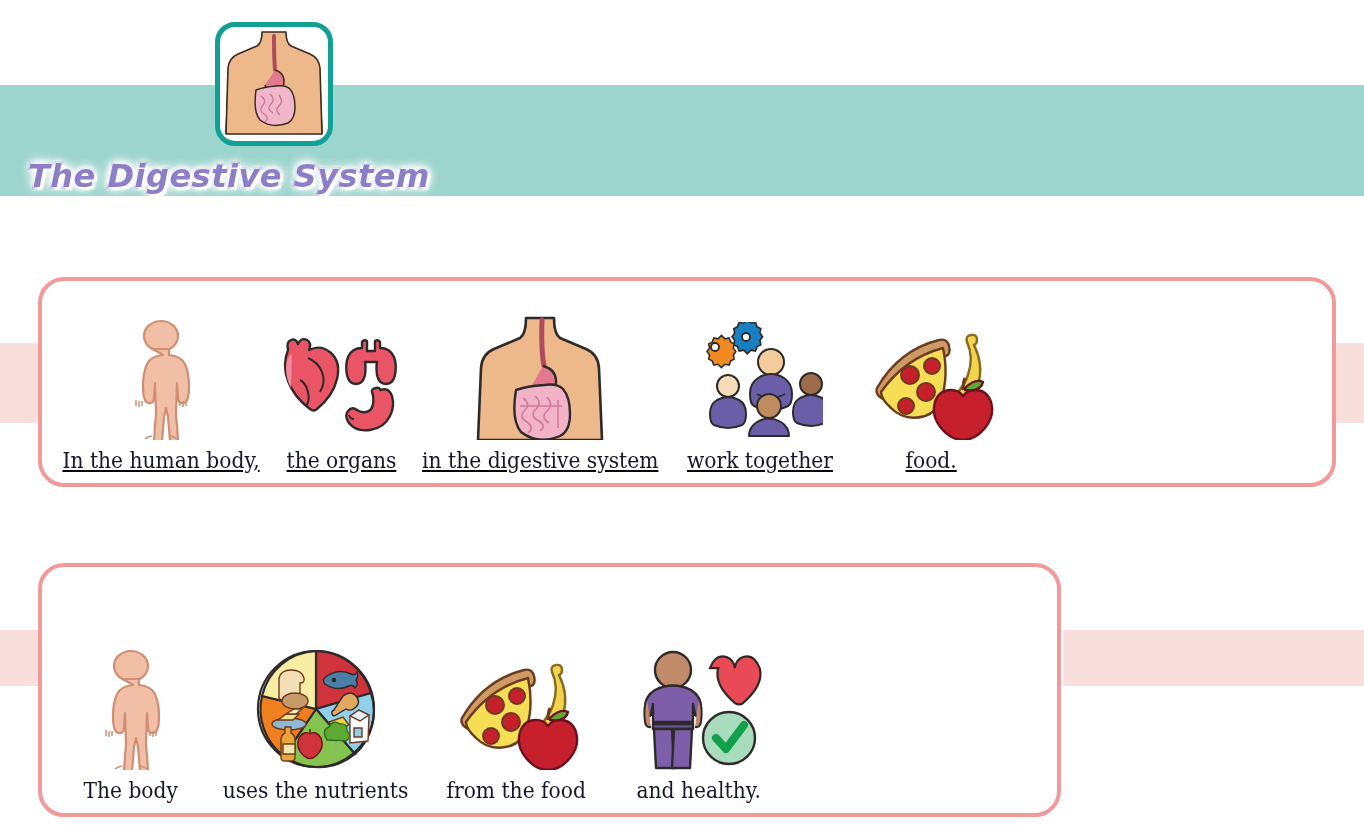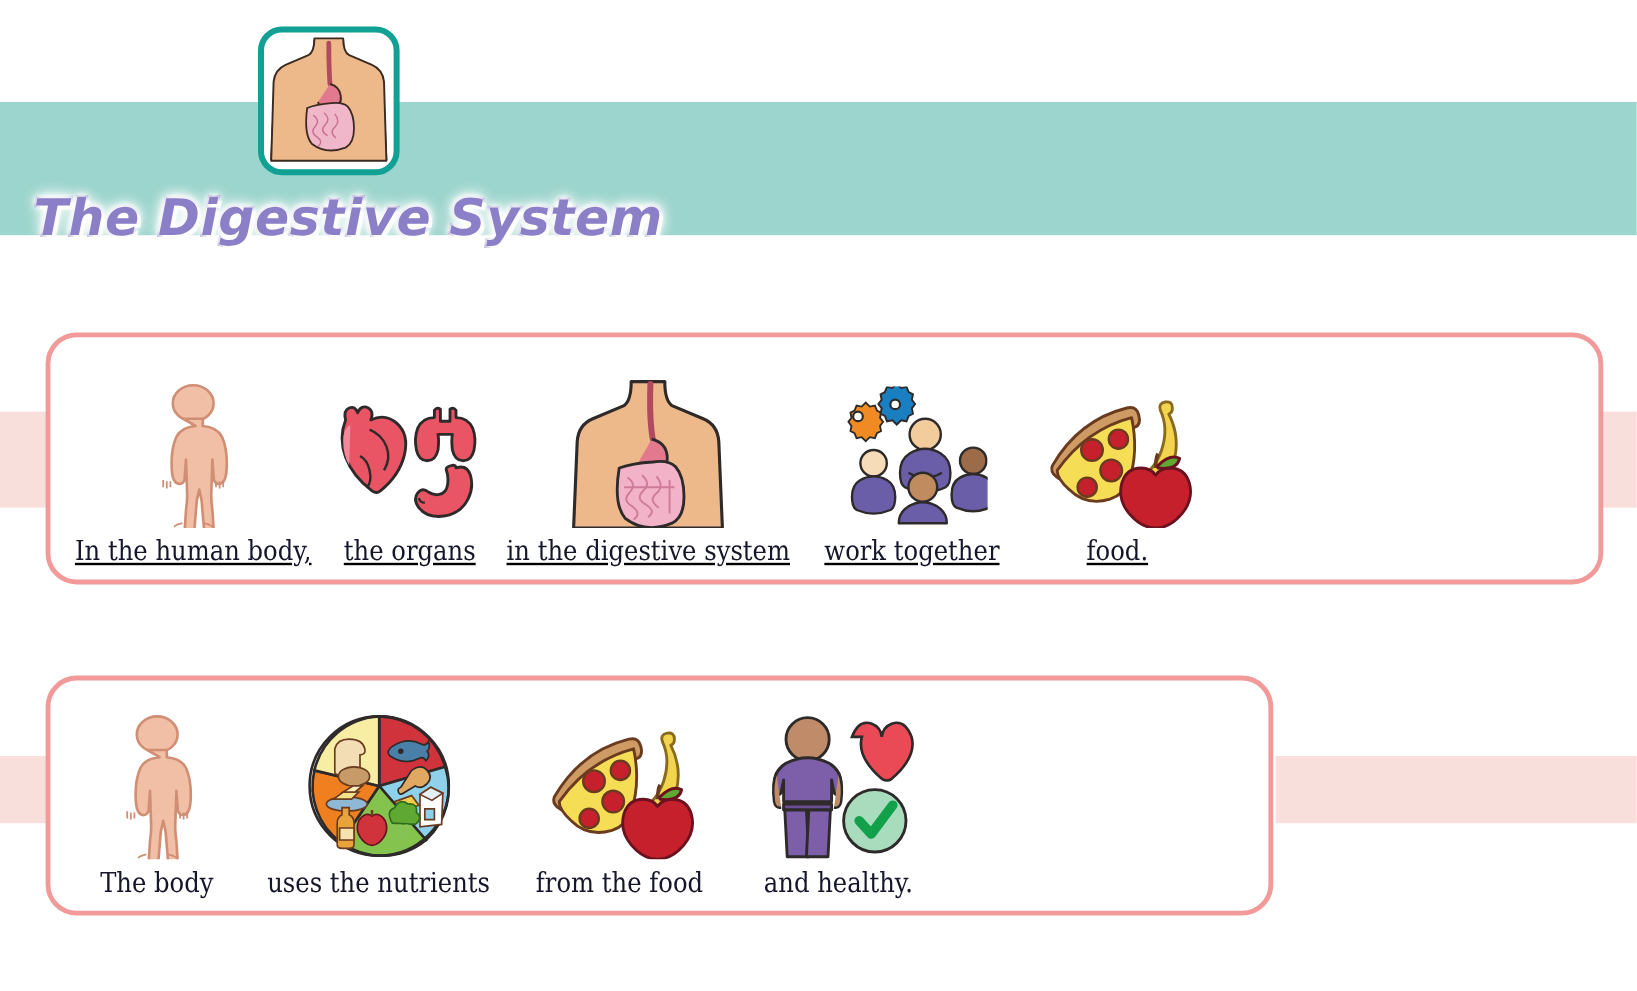--- a/index.html
+++ b/index.html
@@ -37,7 +37,7 @@
   .title {
     position: absolute; left: 28px; top: 157px;
     font-family: "DejaVu Sans", sans-serif;
-    font-size: 42px; font-weight: bold; font-style: italic;
+    font-size: 32px; font-weight: bold; font-style: italic;
     letter-spacing: 0.5px;
     color: #8b7fc7;
     -webkit-text-stroke: 3px #6f5fb0;

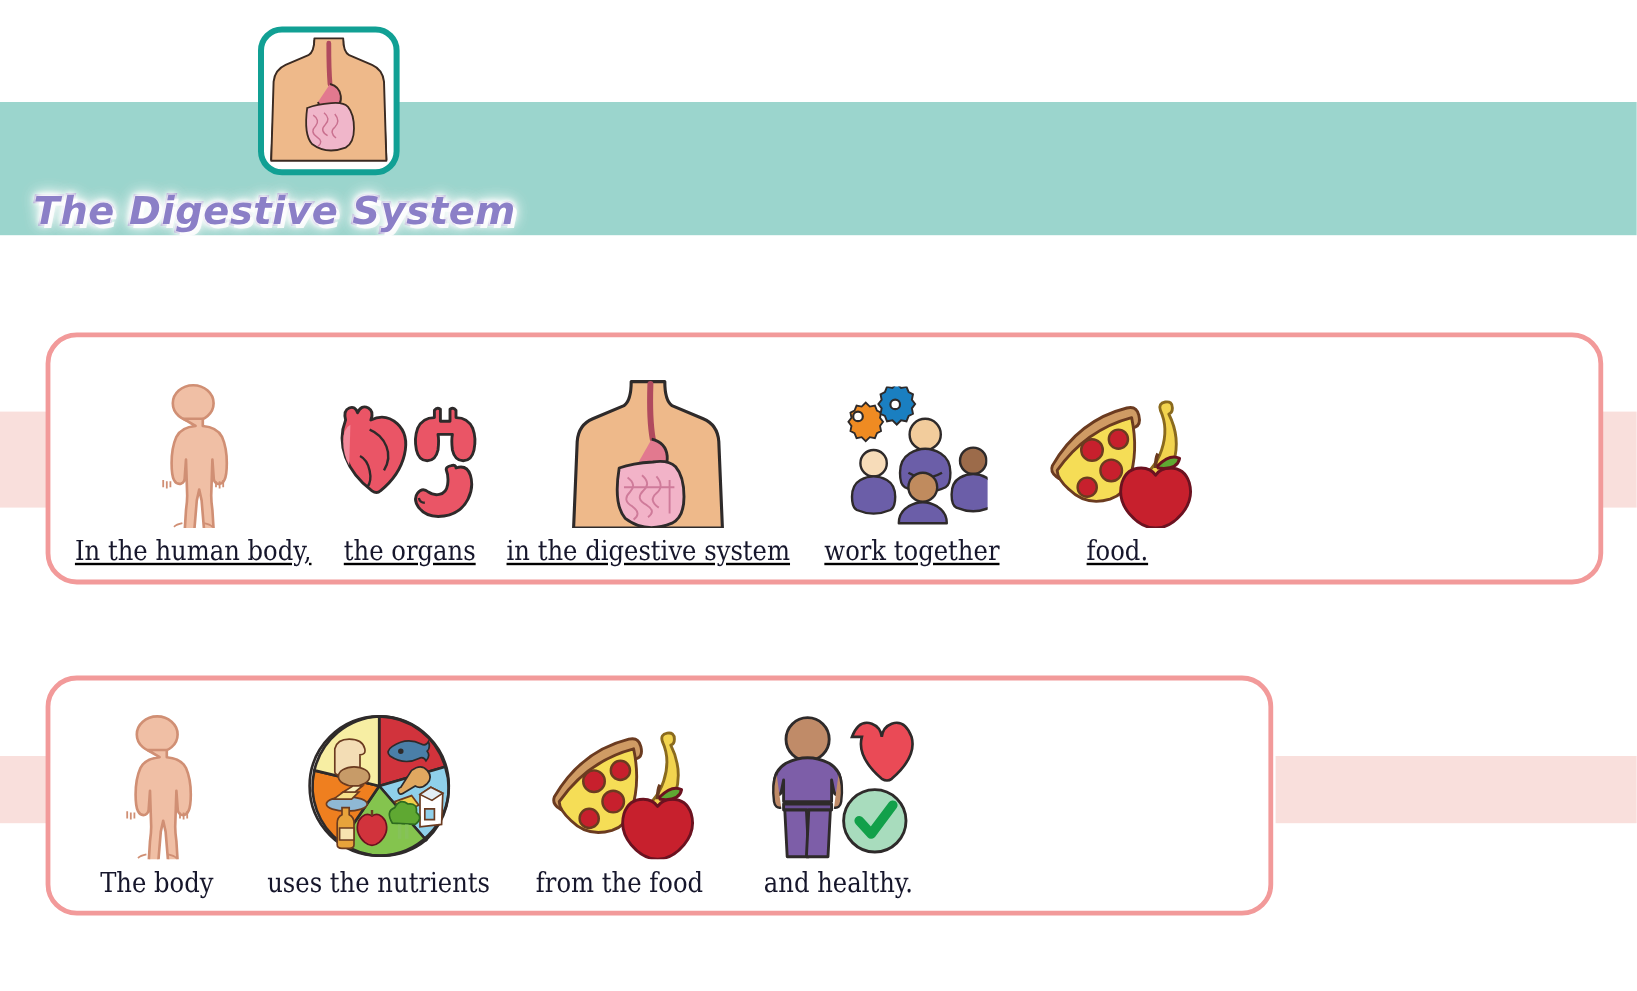--- a/index.html
+++ b/index.html
@@ -60,7 +60,7 @@
     padding: 0 14px 10px 14px;
   }
   .card-1 { left: 38px; top: 277px; width: 1298px; height: 210px; text-decoration: underline; }
-  .card-2 { left: 38px; top: 563px; width: 1023px; height: 200px; }
+  .card-2 { left: 38px; top: 563px; width: 1023px; height: 254px; }
 
   .chunk {
     display: flex; flex-direction: column; align-items: center;

